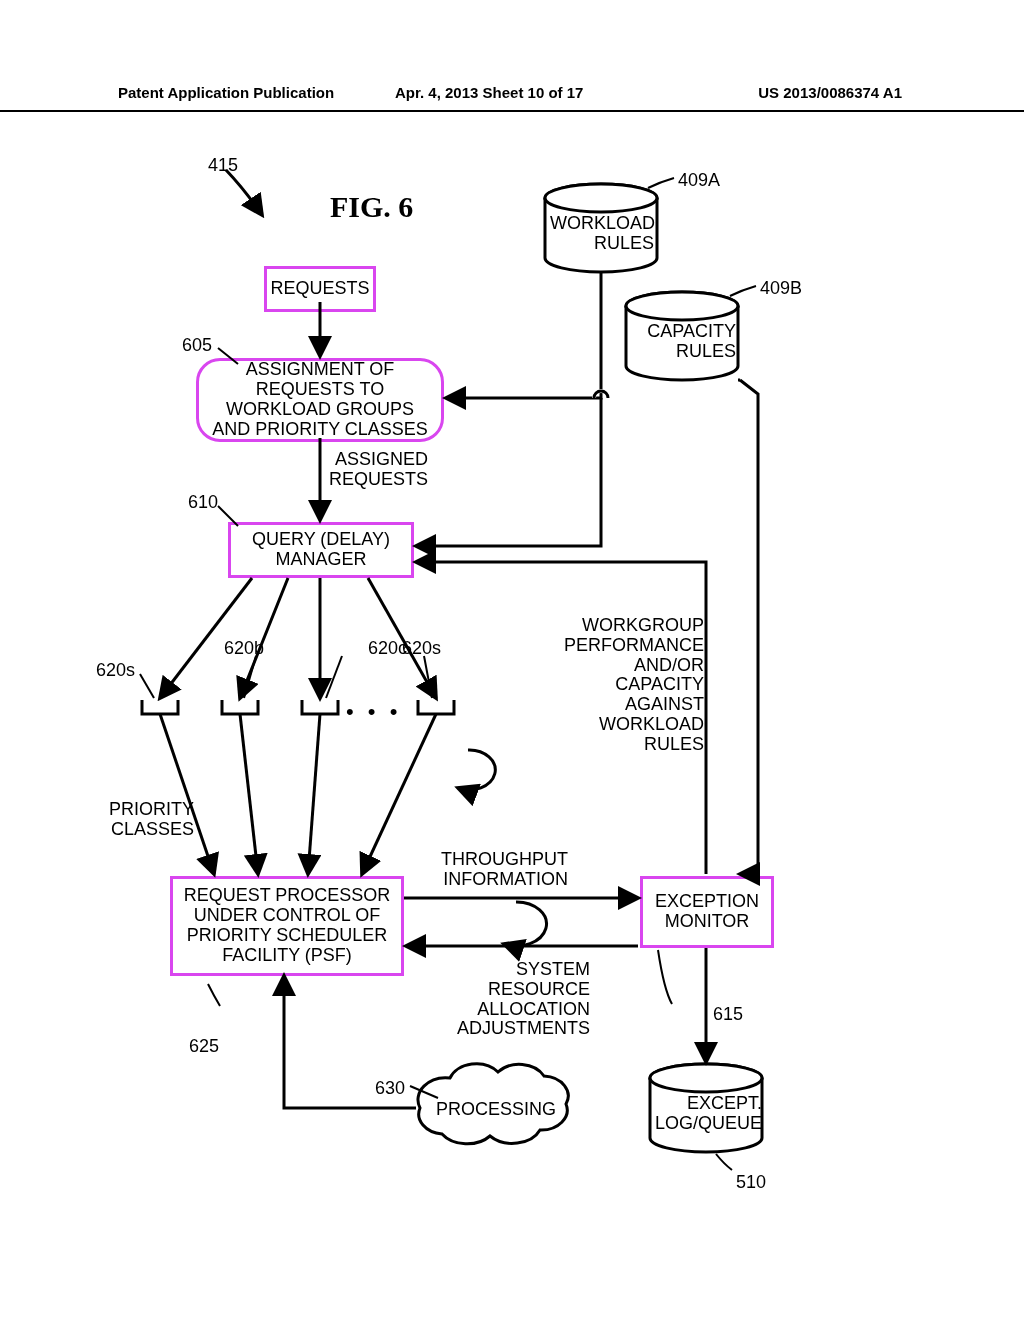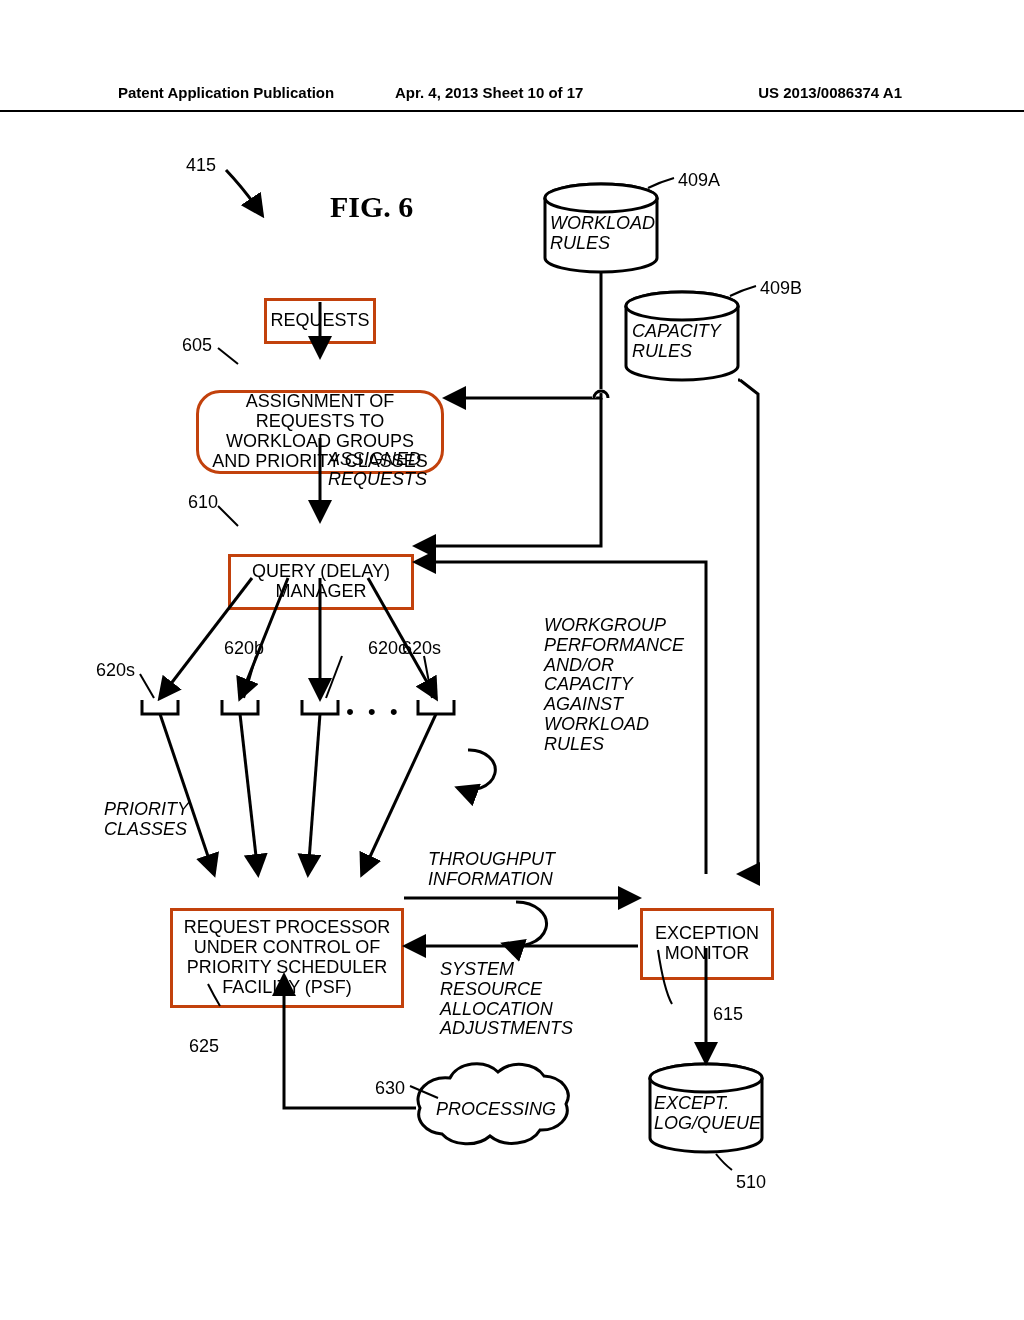--- a/index.html
+++ b/index.html
@@ -78,7 +78,7 @@
 
 <div class="abs figtitle" style="left:330px; top:190px;">FIG. 6</div>
 
-<div class="abs refnum" style="left:186px; top:155px;">415</div>
+<div class="abs refnum" style="left:208px; top:155px;">415</div>
 <div class="abs refnum" style="left:182px; top:335px;">605</div>
 <div class="abs refnum" style="left:188px; top:492px;">610</div>
 <div class="abs refnum" style="left:678px; top:170px;">409A</div>

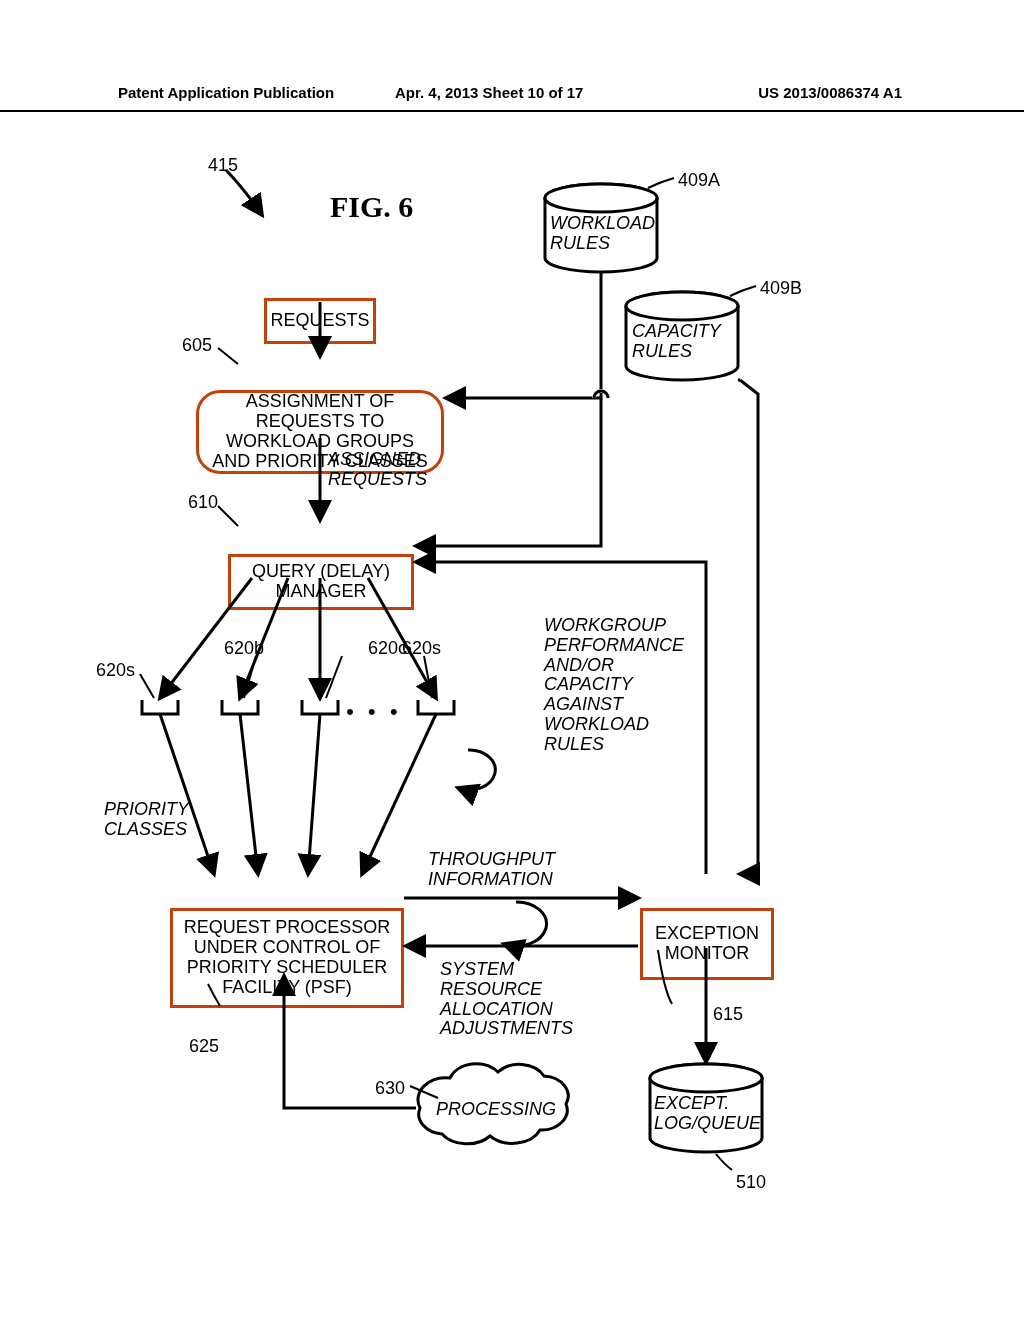--- a/index.html
+++ b/index.html
@@ -46,9 +46,8 @@
     font-family: "Arial Narrow", Arial, sans-serif;
     font-stretch: condensed;
     font-size: 18px;
-    text-align: left;
+    text-align: right;
     line-height: 1.1;
-    font-style: italic;
   }
   .refnum {
     font-family: "Arial Narrow", Arial, sans-serif;

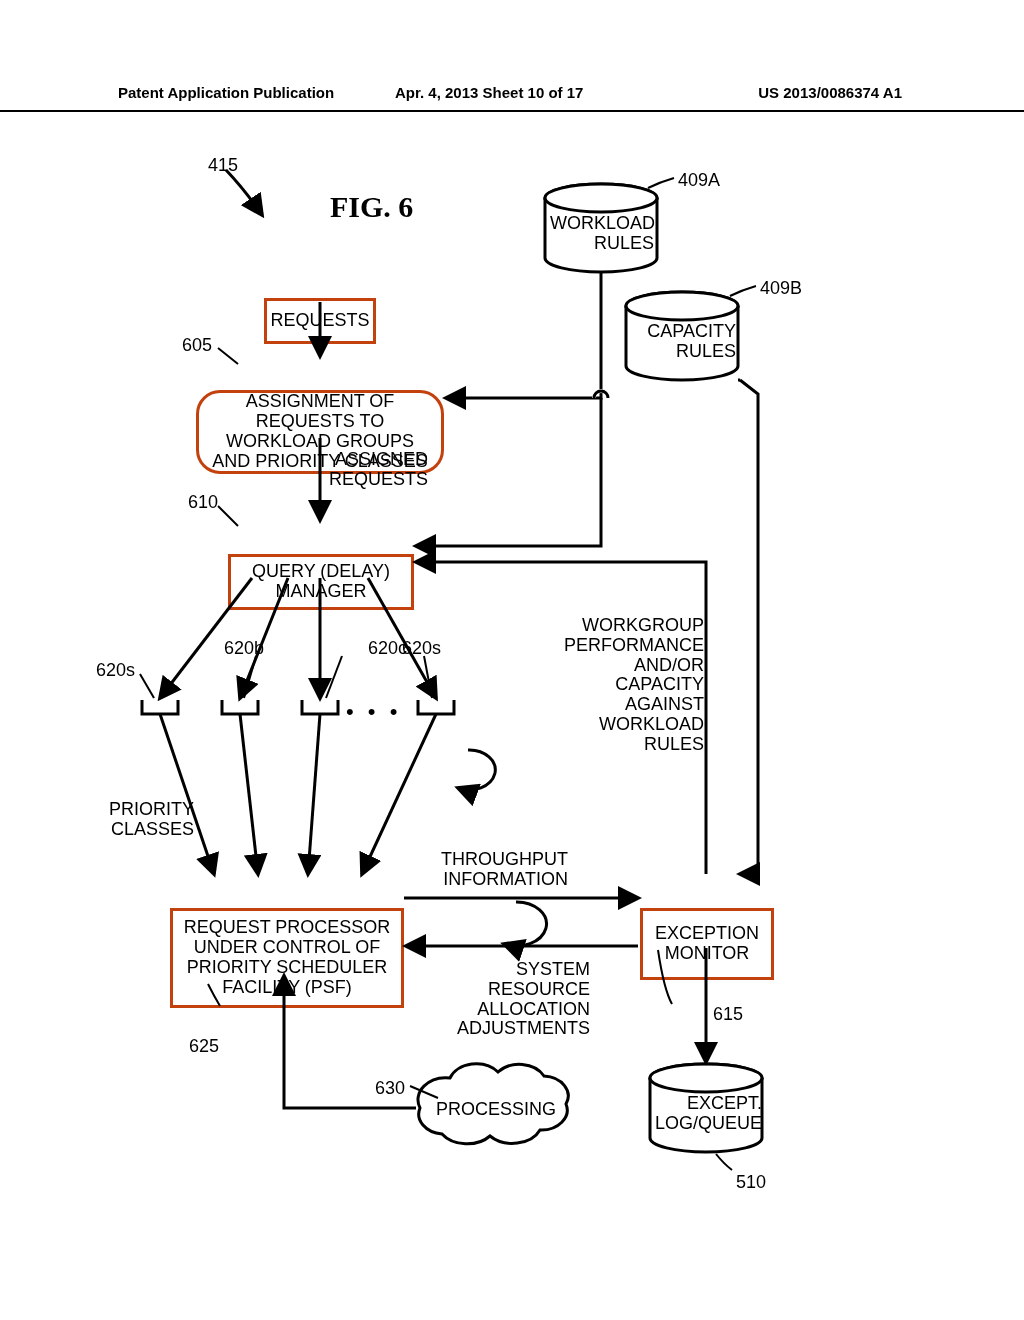--- a/index.html
+++ b/index.html
@@ -29,7 +29,7 @@
   
   .abs { position: absolute; }
   .box {
-    border: 3px solid #c2410c;
+    border: 3px solid #d946ef;
     text-align: center;
     font-family: "Arial Narrow", Arial, sans-serif;
     font-stretch: condensed;
@@ -40,7 +40,6 @@
     justify-content: center;
     padding: 20px 6px;
     background: #fff;
-    margin-top: 32px;
   }
   .label {
     font-family: "Arial Narrow", Arial, sans-serif;

